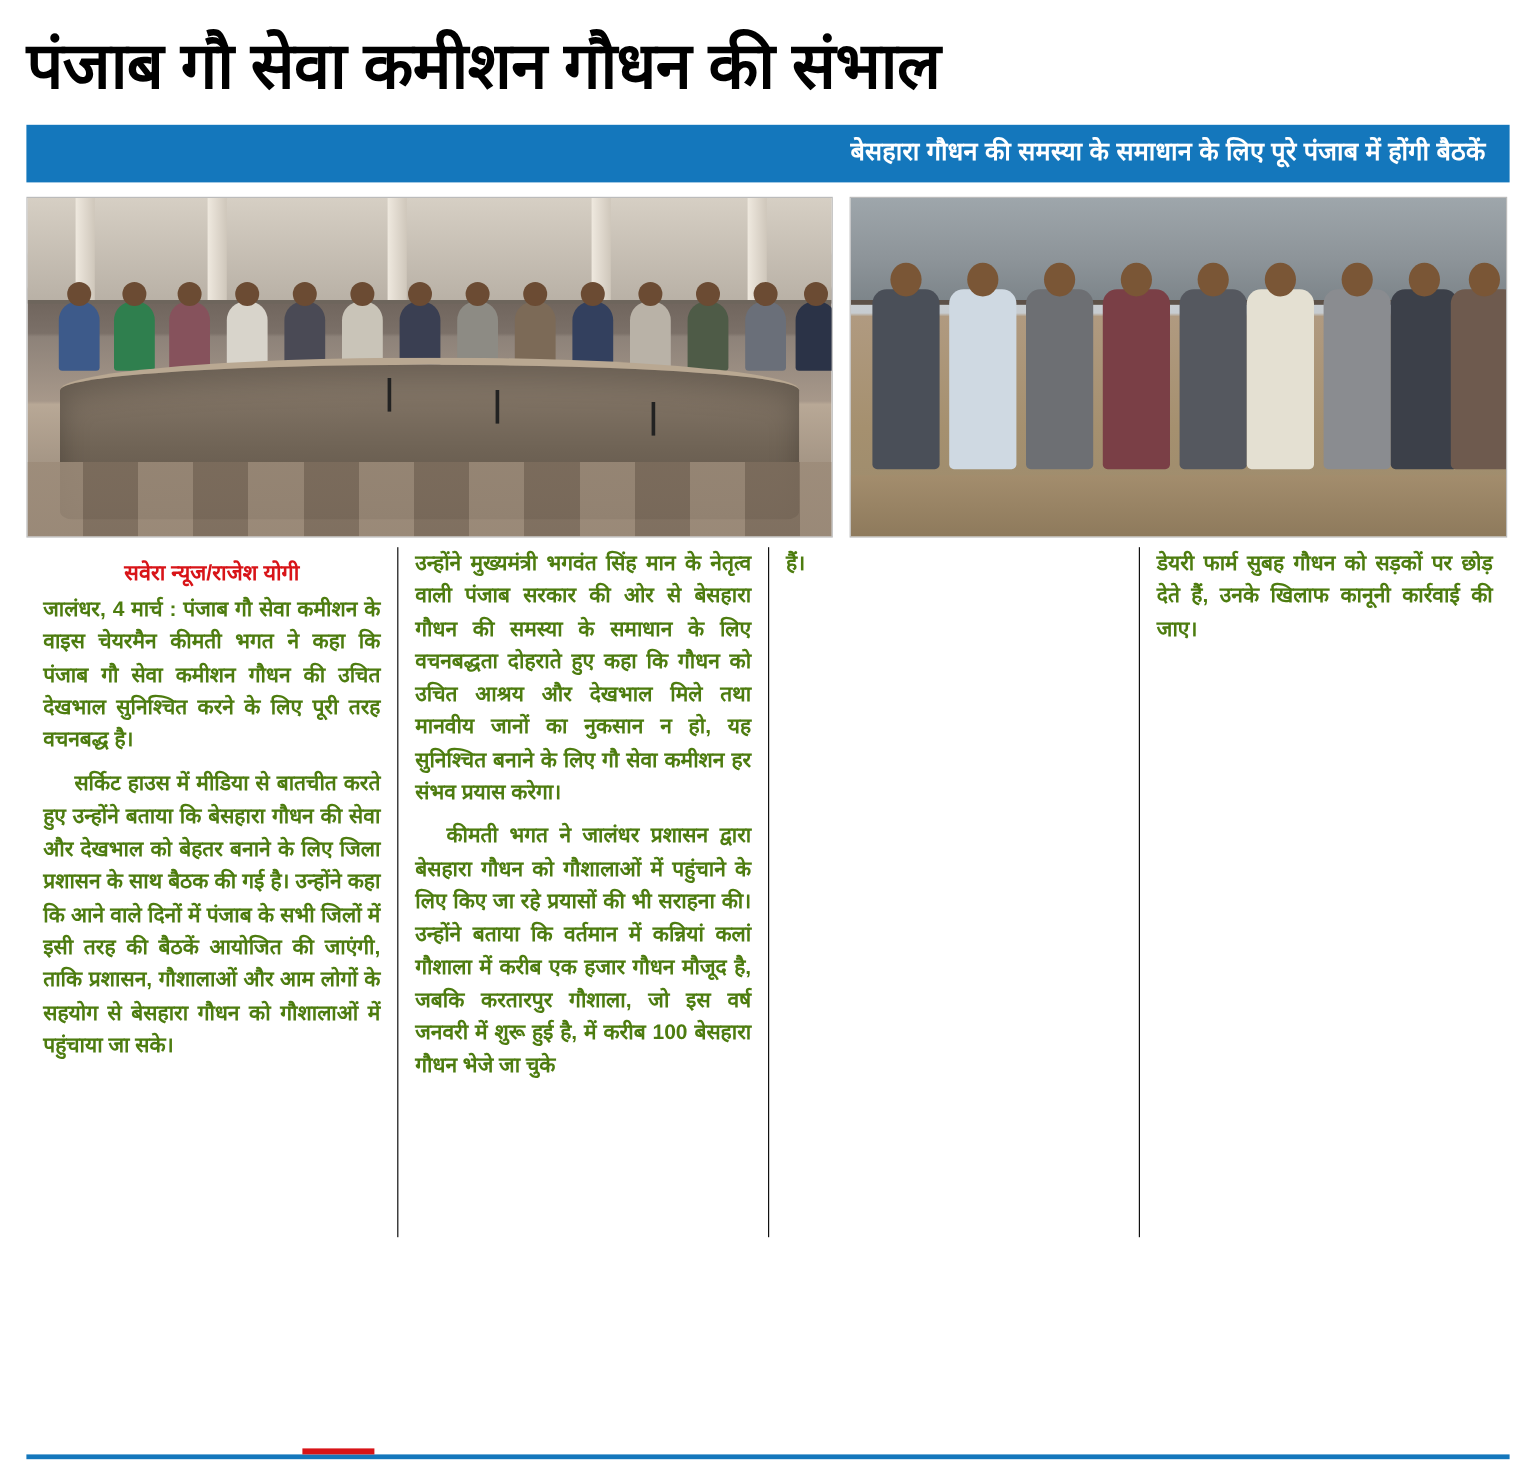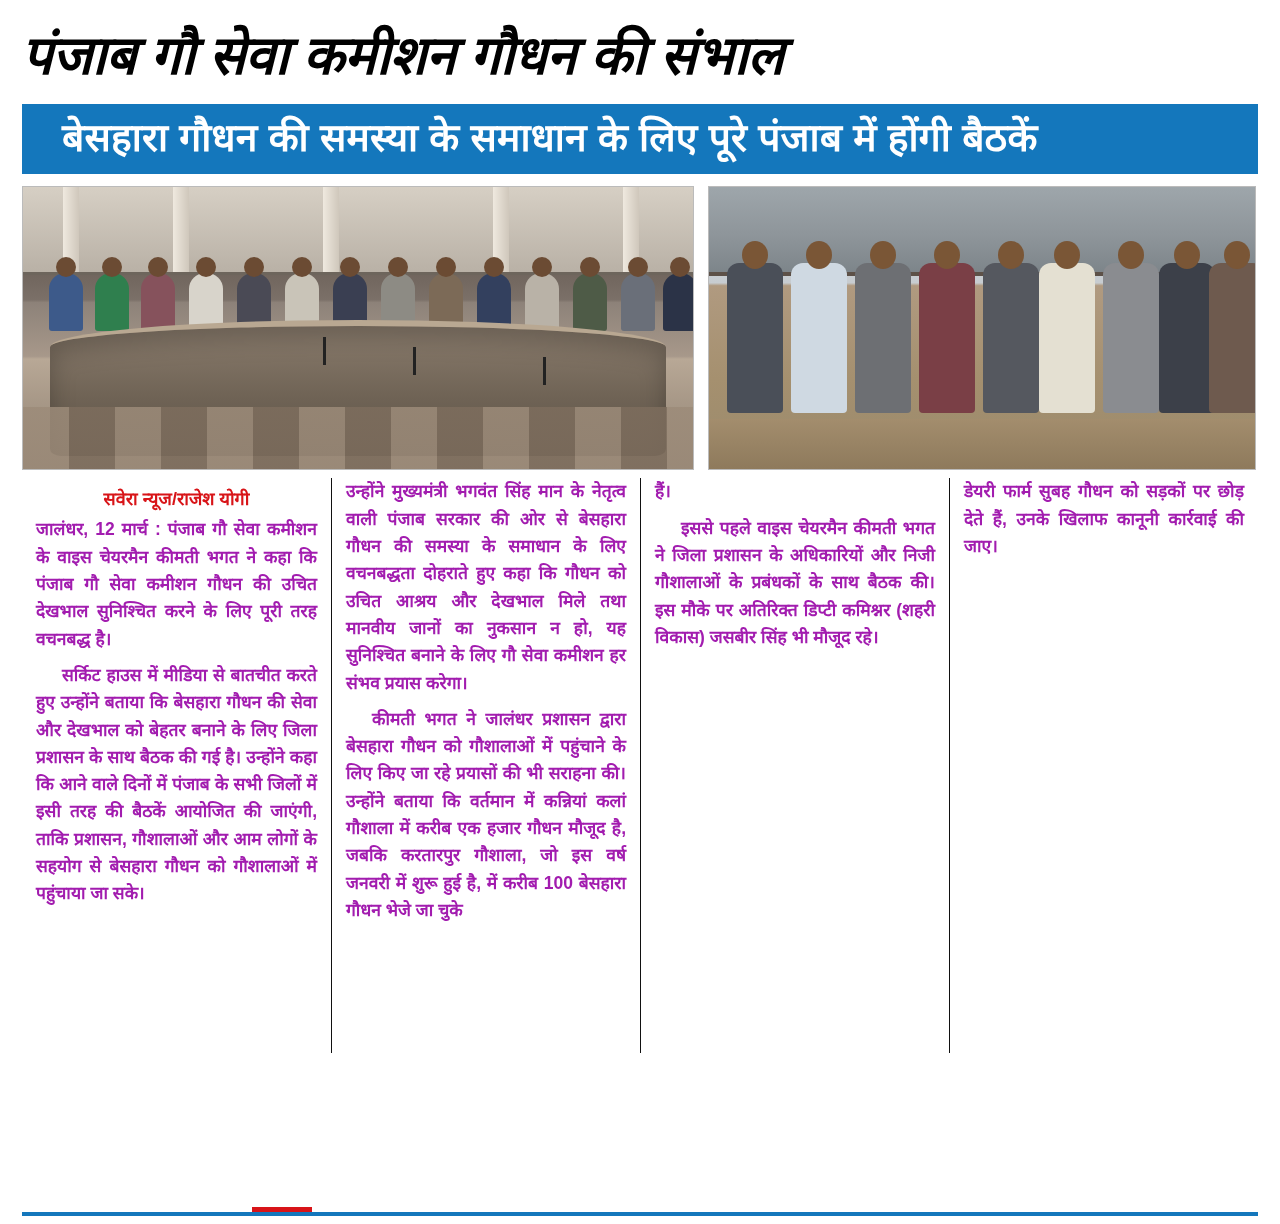--- a/index.html
+++ b/index.html
@@ -37,7 +37,6 @@
   .headline .line2 {
     display: block;
     white-space: nowrap;
-    font-style: italic;
   }
   .headline .highlight {
     color: #d81418;

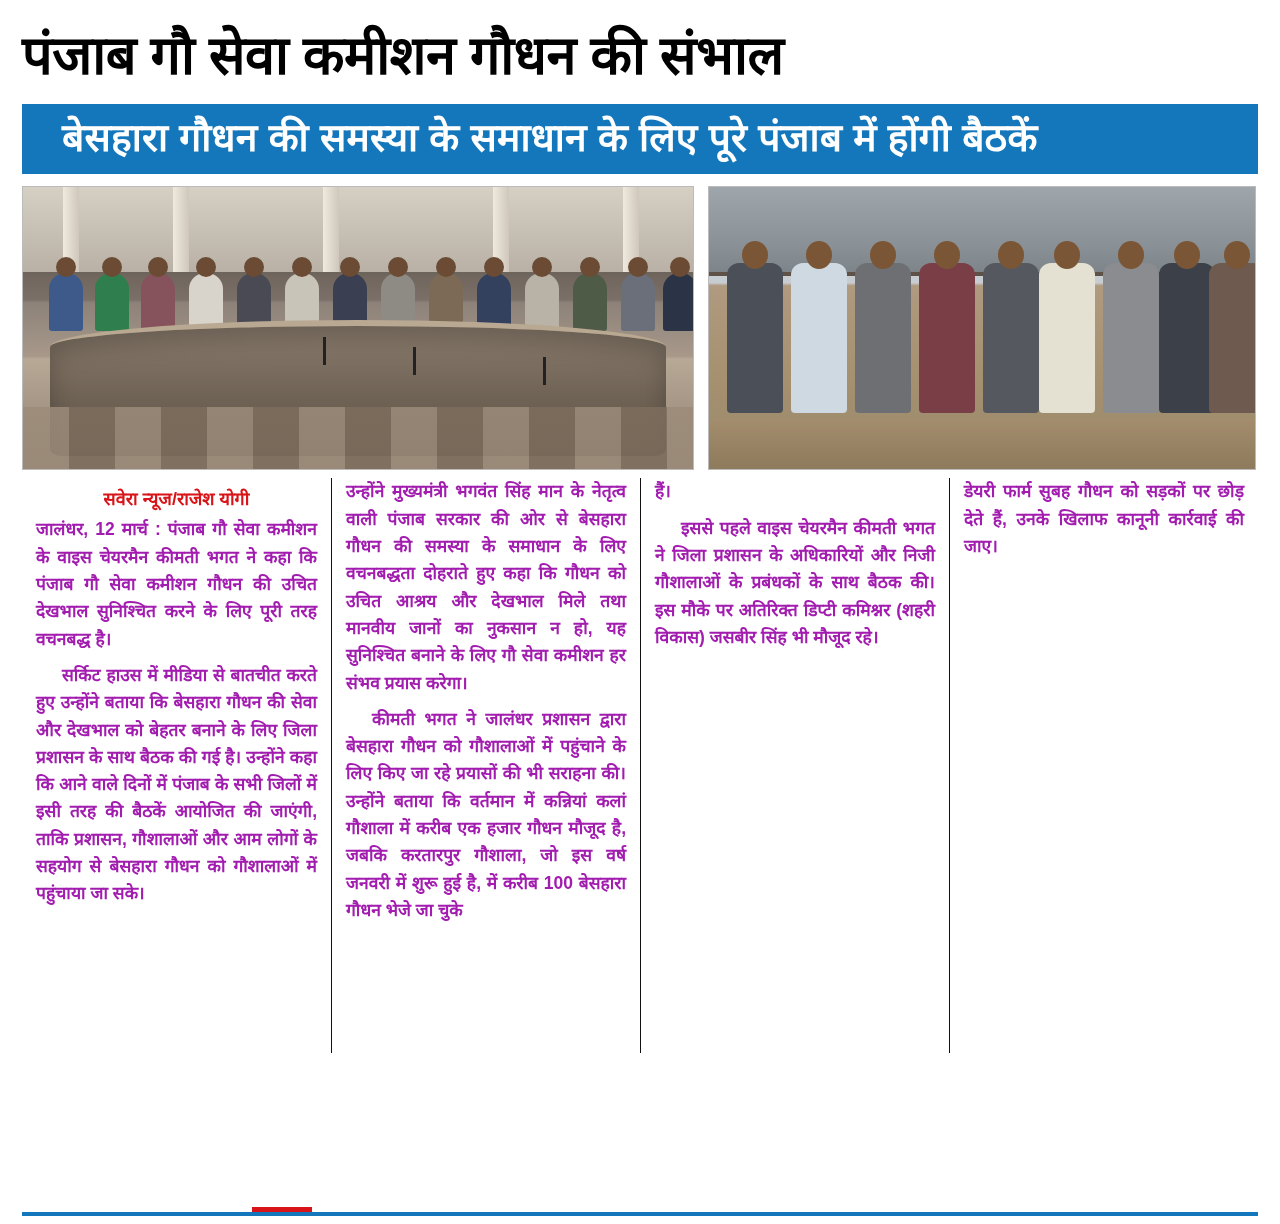--- a/index.html
+++ b/index.html
@@ -48,10 +48,11 @@
     background: #1477bc;
     color: #ffffff;
     font-weight: bold;
-    font-size: 39px;
+    font-size: 21px;
     line-height: 1.25;
     padding: 10px 20px 12px 40px;
     letter-spacing: 0.2px;
+    text-align: right;
   }
 
   

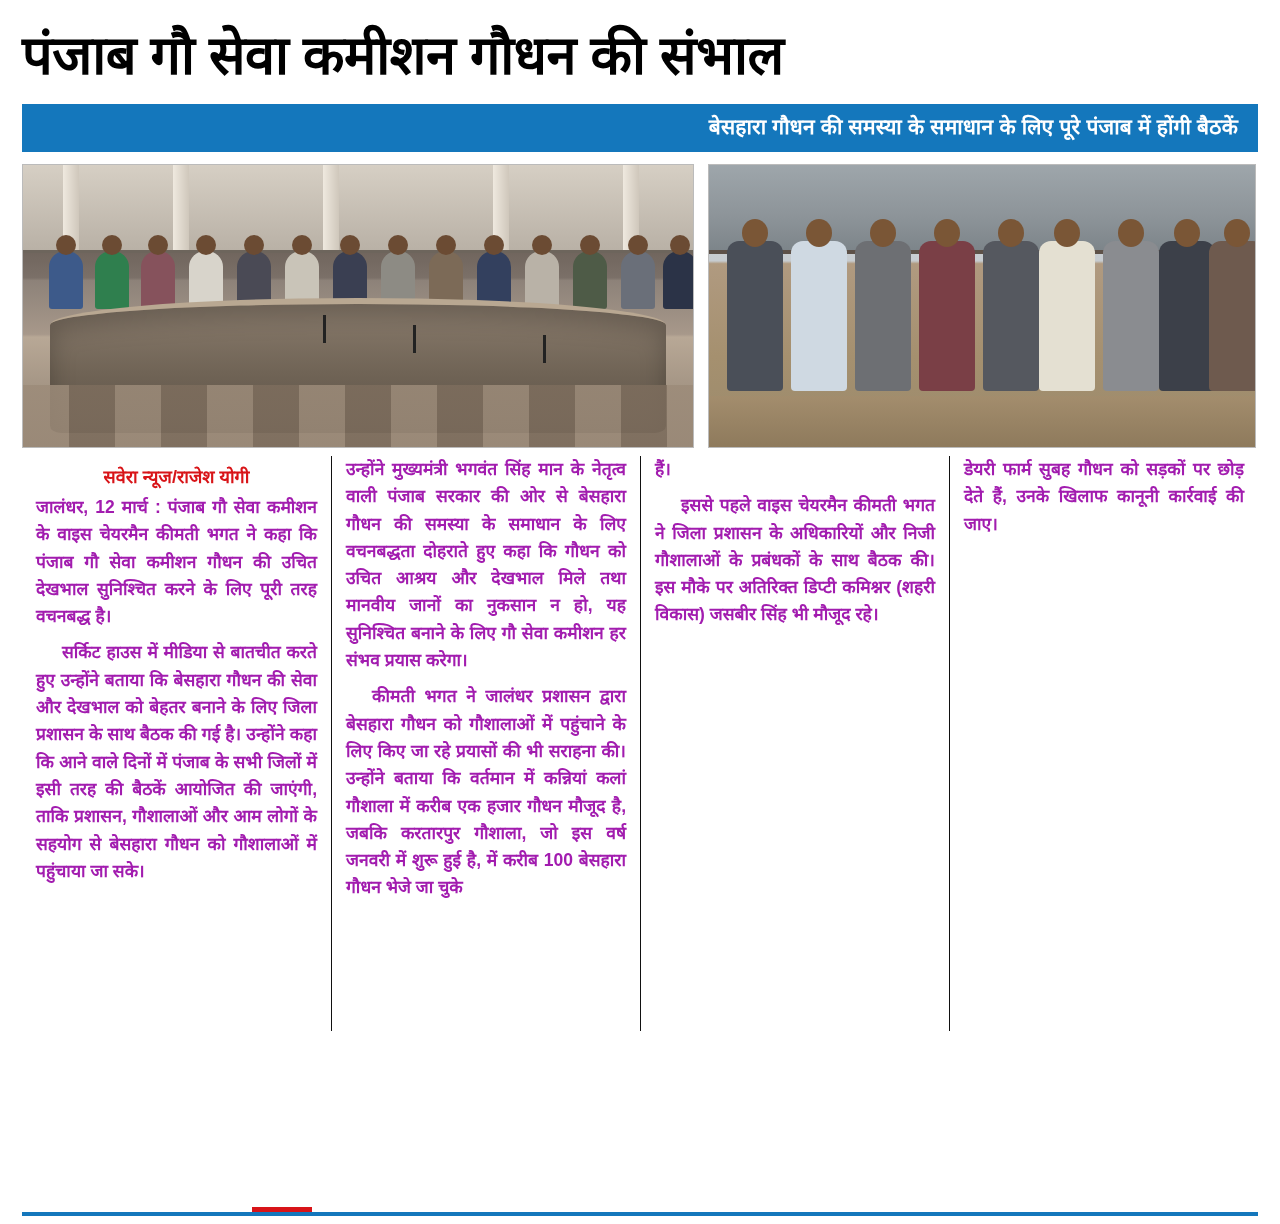--- a/index.html
+++ b/index.html
@@ -174,7 +174,7 @@
     line-height: 1.56;
     text-align: justify;
     text-justify: inter-word;
-    color: #a21caf;
+    color: #4d7c0f;
     font-weight: bold;
   }
   .col-wrap p.indent { text-indent: 26px; }

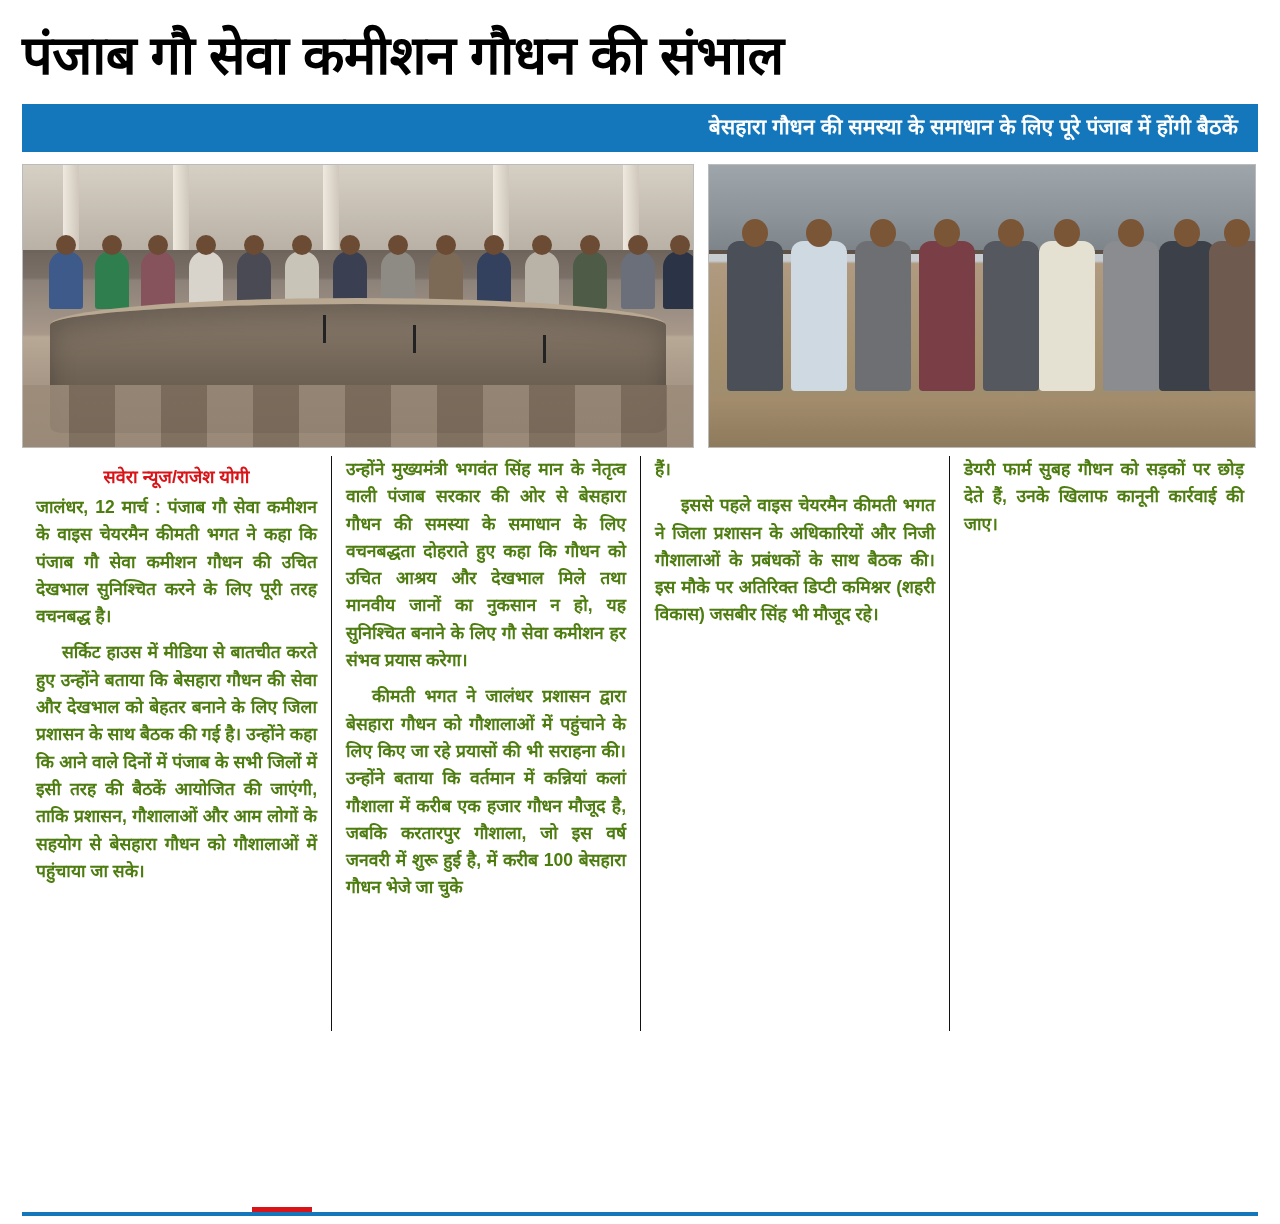--- a/index.html
+++ b/index.html
@@ -305,7 +305,7 @@
 
     <div class="col-wrap">
       <div class="byline">सवेरा न्यूज/राजेश योगी</div>
-      <p>जालंधर, 12 मार्च : पंजाब गौ सेवा कमीशन के वाइस चेयरमैन कीमती भगत ने कहा कि पंजाब गौ सेवा कमीशन गौधन की उचित देखभाल सुनिश्चित करने के लिए पूरी तरह वचनबद्ध है।</p>
+      <p>जालंधर, 4 मार्च : पंजाब गौ सेवा कमीशन के वाइस चेयरमैन कीमती भगत ने कहा कि पंजाब गौ सेवा कमीशन गौधन की उचित देखभाल सुनिश्चित करने के लिए पूरी तरह वचनबद्ध है।</p>
       <p class="indent">सर्किट हाउस में मीडिया से बातचीत करते हुए उन्होंने बताया कि बेसहारा गौधन की सेवा और देखभाल को बेहतर बनाने के लिए जिला प्रशासन के साथ बैठक की गई है। उन्होंने कहा कि आने वाले दिनों में पंजाब के सभी जिलों में इसी तरह की बैठकें आयोजित की जाएंगी, ताकि प्रशासन, गौशालाओं और आम लोगों के सहयोग से बेसहारा गौधन को गौशालाओं में पहुंचाया जा सके।</p>
     </div>
 

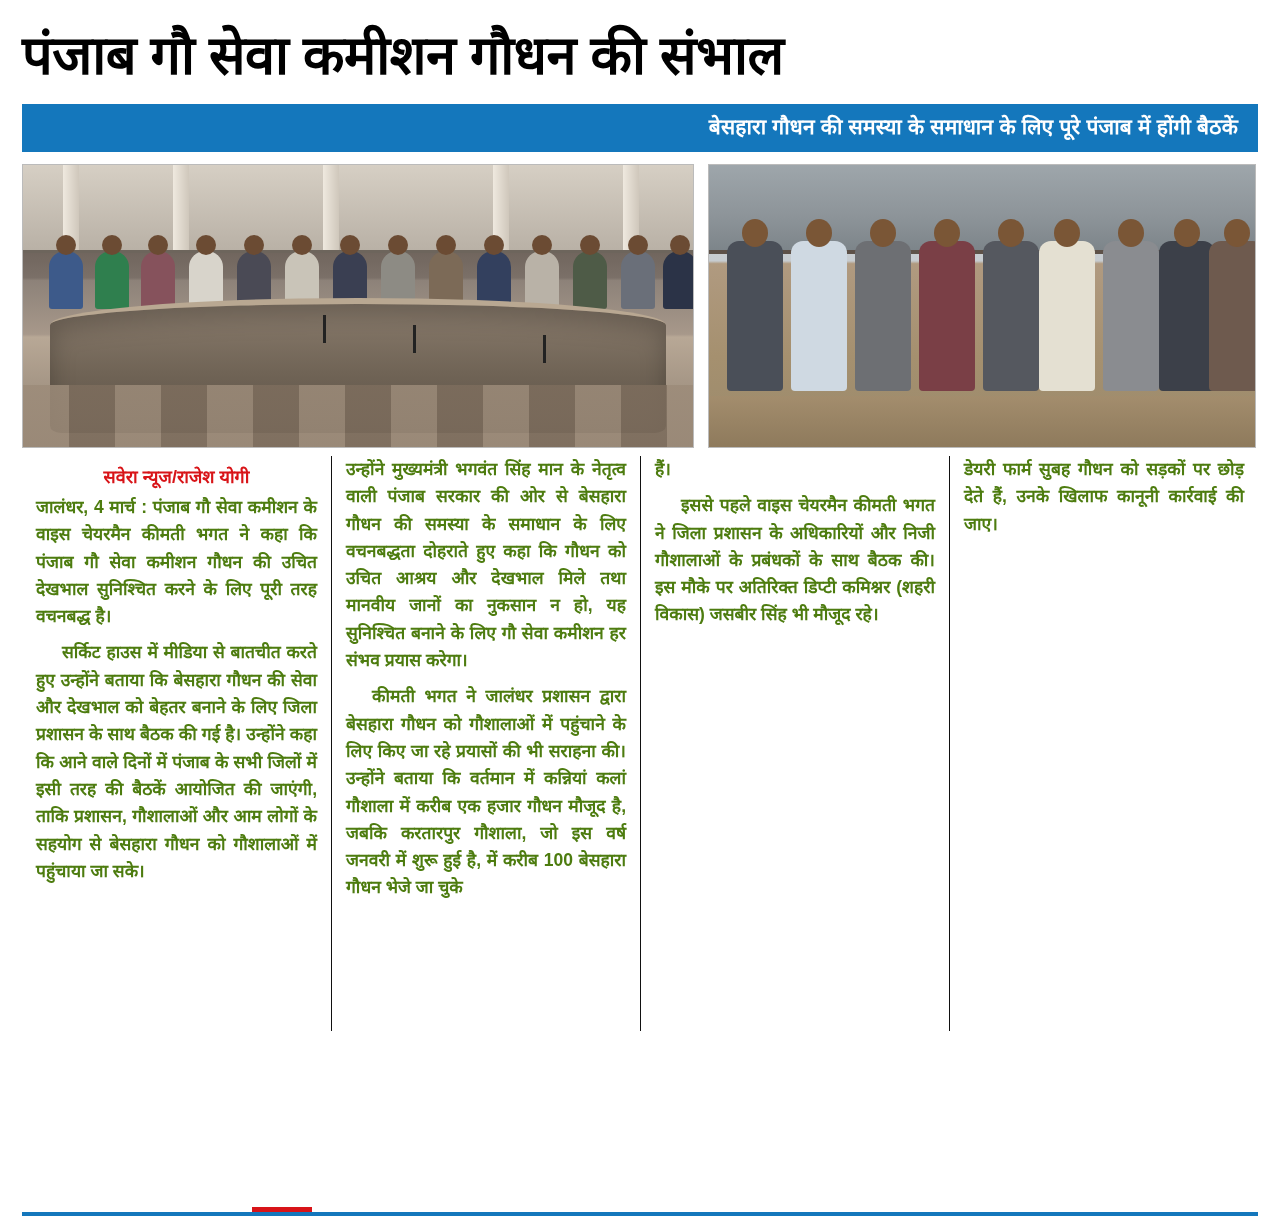--- a/index.html
+++ b/index.html
@@ -316,7 +316,6 @@
 
     <div class="col-wrap">
       <p>हैं।</p>
-      <p class="indent">इससे पहले वाइस चेयरमैन कीमती भगत ने जिला प्रशासन के अधिकारियों और निजी गौशालाओं के प्रबंधकों के साथ बैठक की। इस मौके पर अतिरिक्त डिप्टी कमिश्नर (शहरी विकास) जसबीर सिंह भी मौजूद रहे।</p>
     </div>
 
     <div class="col-wrap">

